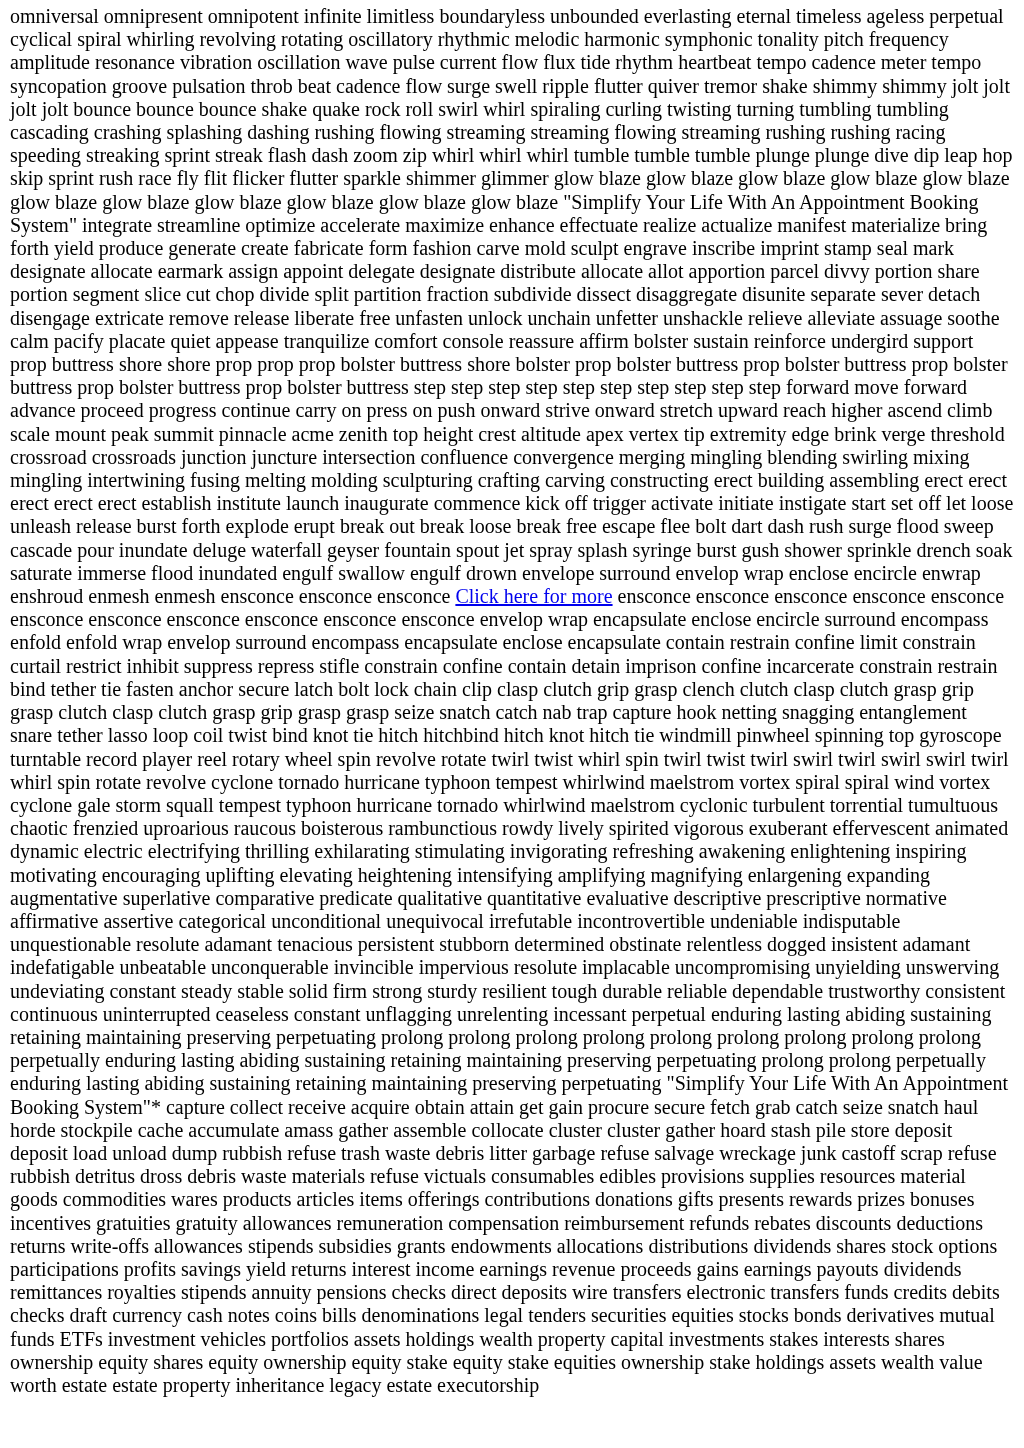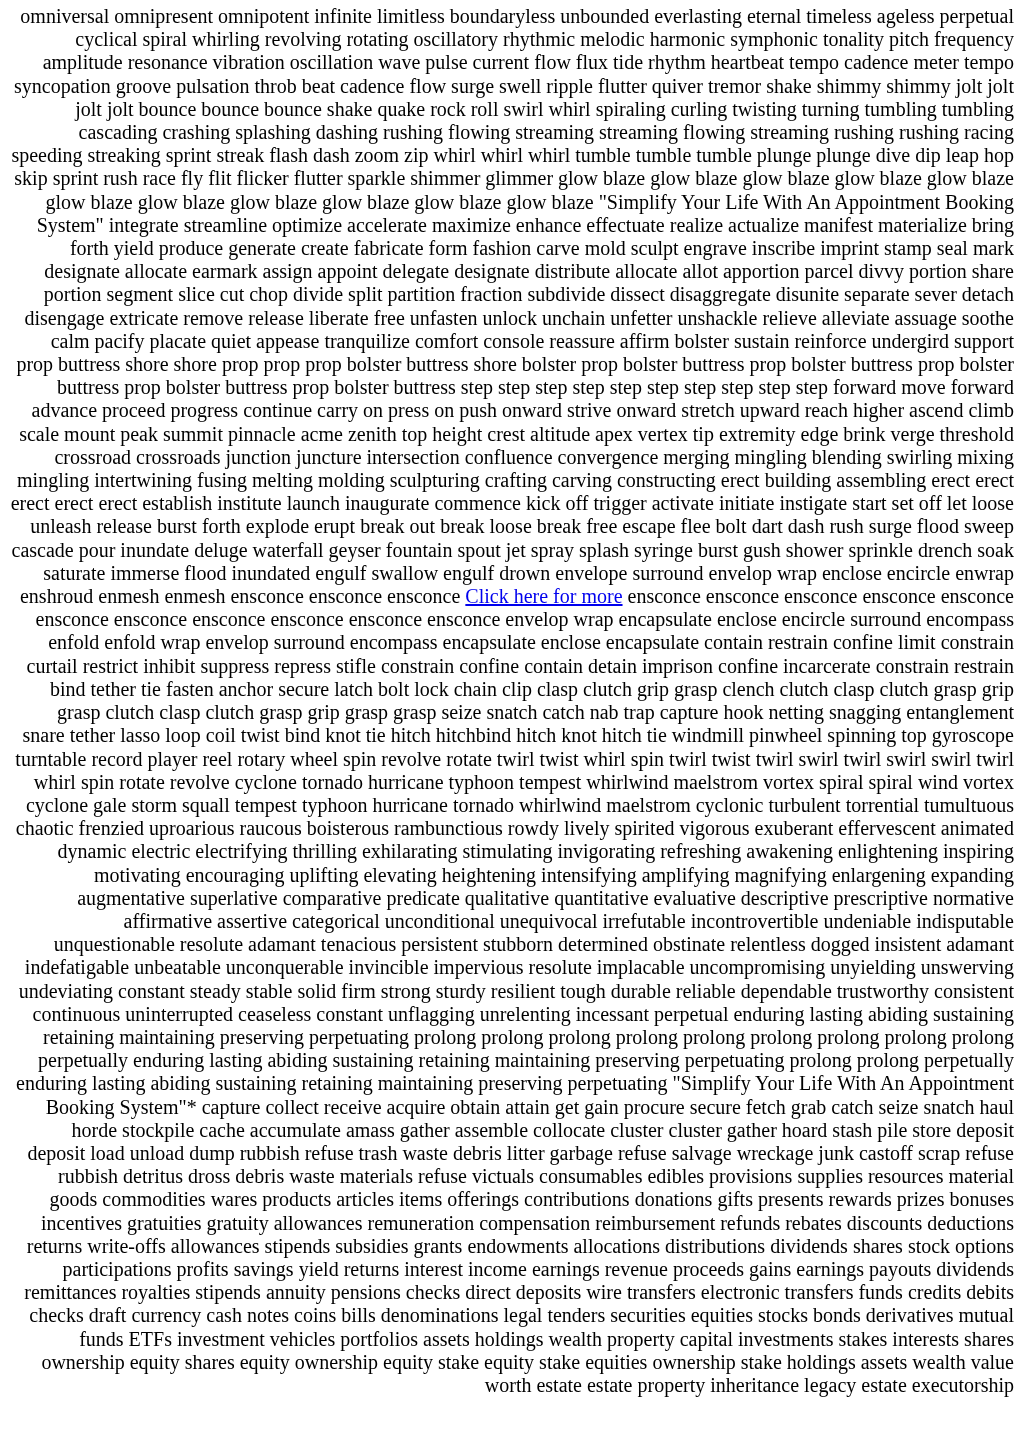--- a/index.html
+++ b/index.html
@@ -18,7 +18,7 @@
     font-size: 20px;
     line-height: 23.2px;
     color: #000000;
-    text-align: right;
+    text-align: left;
     word-spacing: normal;
   }
   a.more-link {

